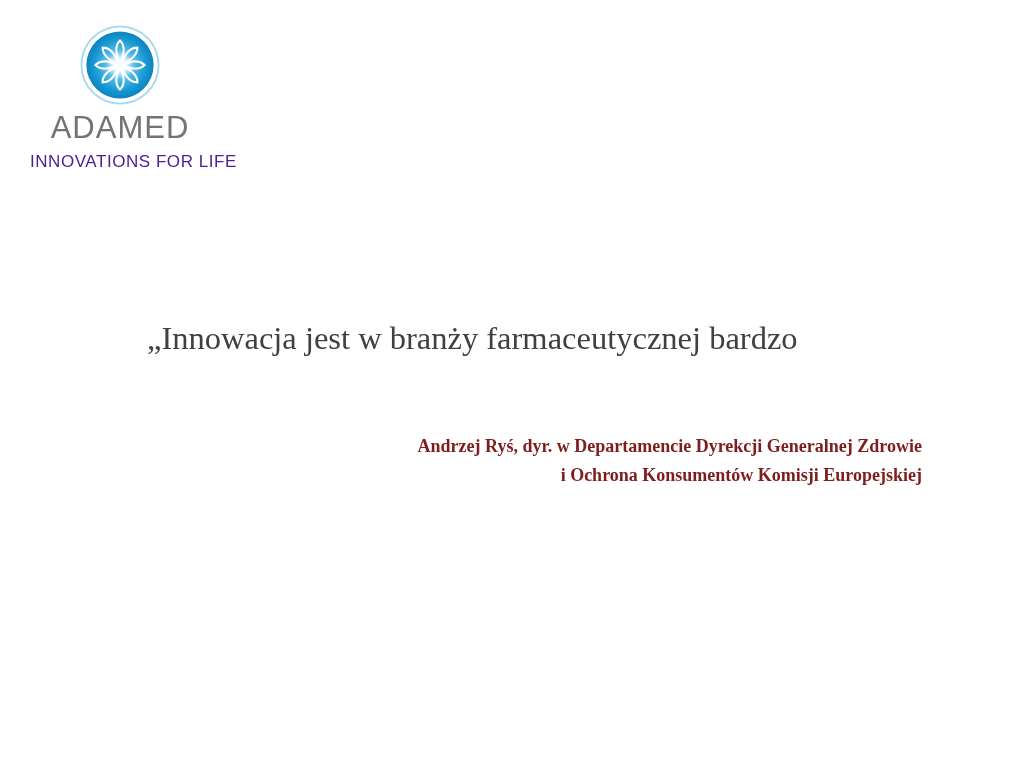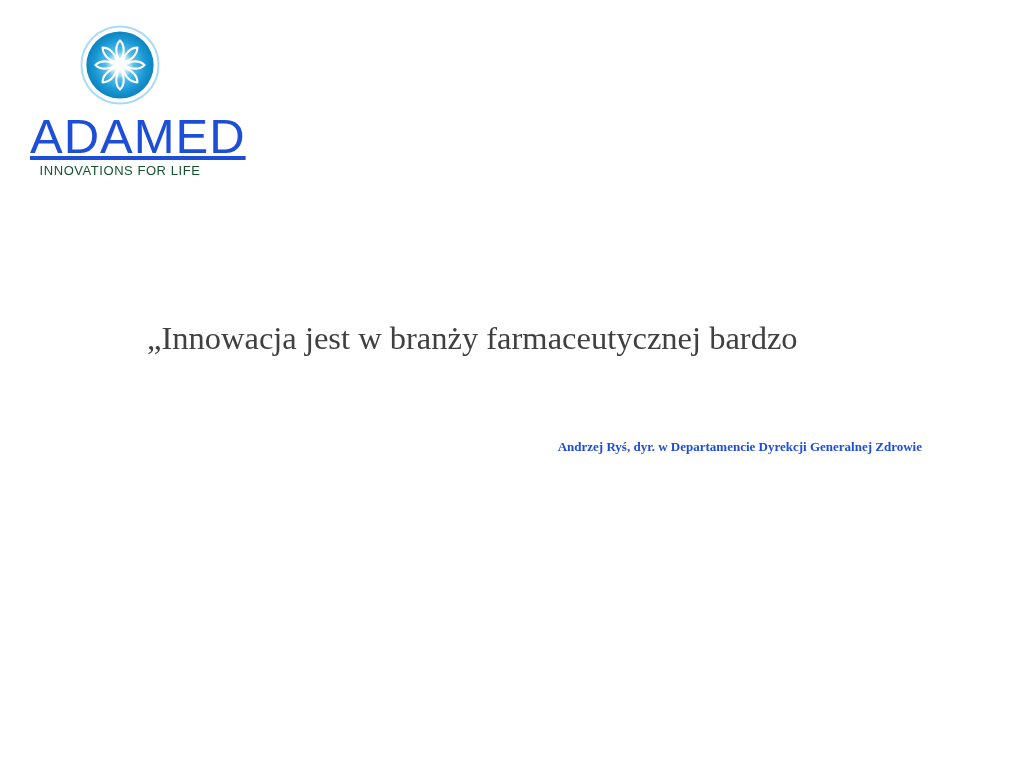--- a/index.html
+++ b/index.html
@@ -41,13 +41,12 @@
     display: block;
     text-align: center;
     font-family: "Liberation Sans", sans-serif;
-    font-size: 49px;
+    font-size: 31px;
     letter-spacing: 1.0px;
-    color: #1d4ed8;
+    color: #737373;
     line-height: 1.0;
     white-space: nowrap;
     font-weight: 400;
-    text-decoration: underline;
   }
 
   .logo-tagline {

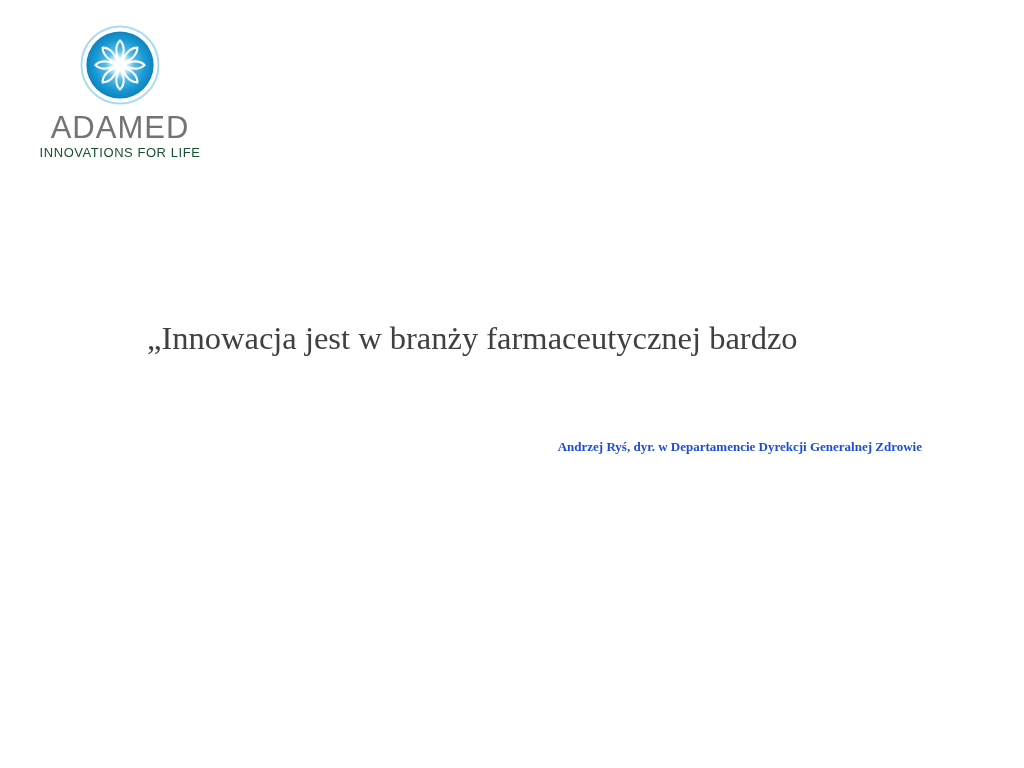--- a/index.html
+++ b/index.html
@@ -53,11 +53,11 @@
     display: block;
     text-align: center;
     font-family: "Liberation Sans", sans-serif;
-    font-size: 13px;
+    font-size: 17px;
     letter-spacing: 0.55px;
-    color: #14532d;
+    color: #4c1d95;
     line-height: 1.0;
-    margin-top: 3px;
+    margin-top: 10px;
     white-space: nowrap;
     font-weight: 400;
   }

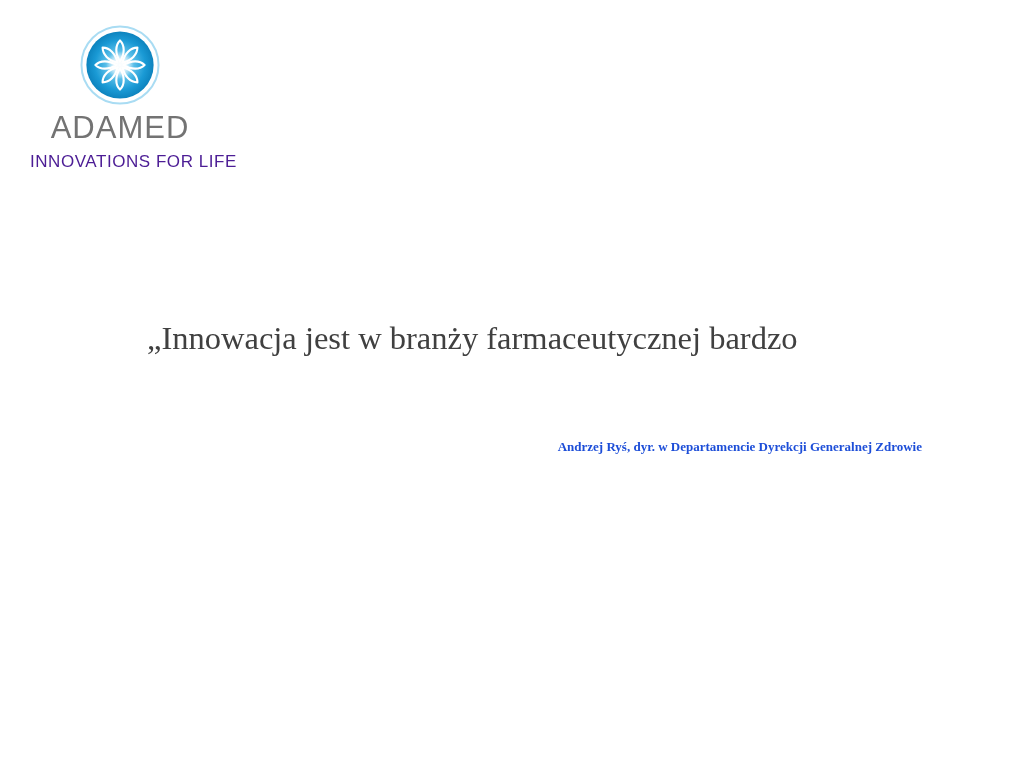--- a/index.html
+++ b/index.html
@@ -92,9 +92,9 @@
   .attribution-line {
     display: block;
     font-family: "Liberation Serif", serif;
-    font-size: 13px;
+    font-size: 18px;
     line-height: 29px;
-    color: #1d4ed8;
+    color: #7f1d1d;
     font-weight: 700;
     white-space: nowrap;
   }

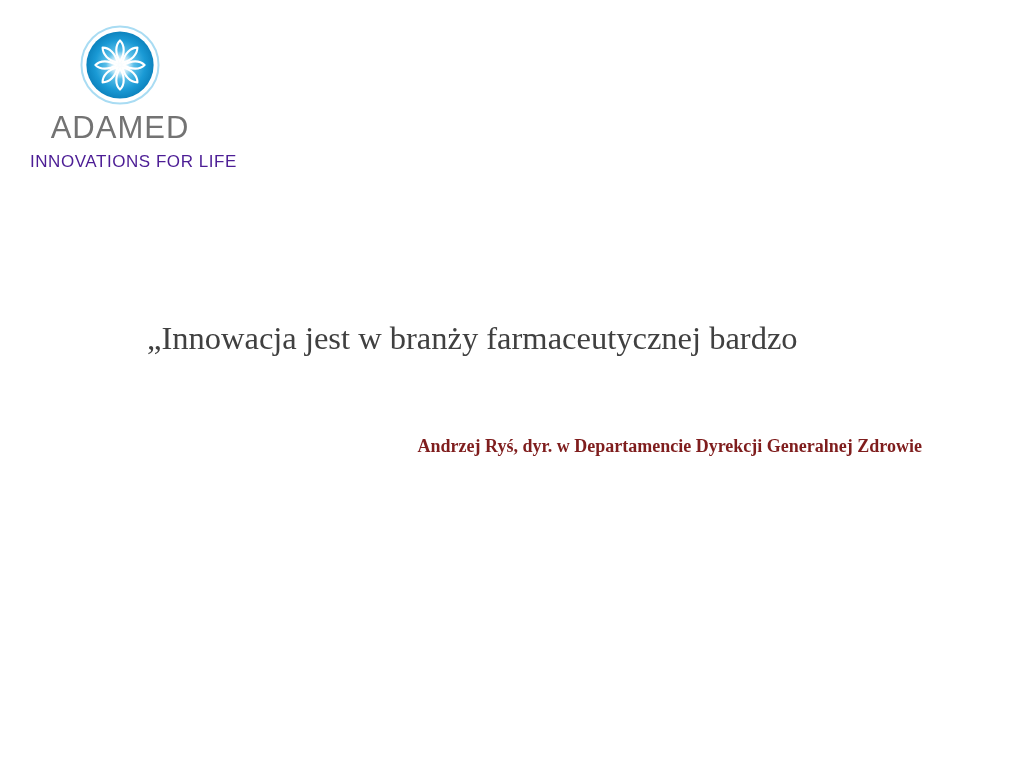--- a/index.html
+++ b/index.html
@@ -153,6 +153,7 @@
 
   <div class="attribution-block">
     <span class="attribution-line">Andrzej Ryś, dyr. w Departamencie Dyrekcji Generalnej Zdrowie</span>
+    <span class="attribution-line">i Ochrona Konsumentów Komisji Europejskiej</span>
   </div>
 
 </div>

